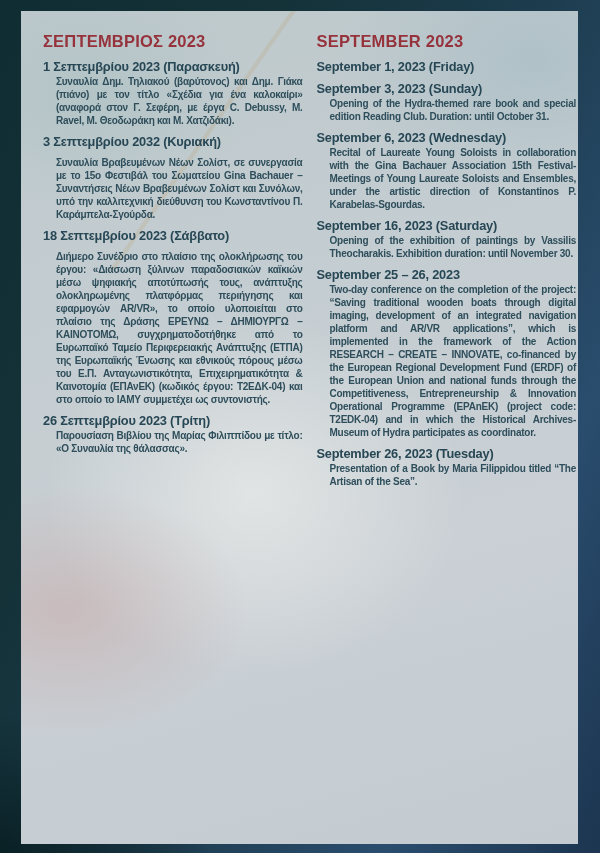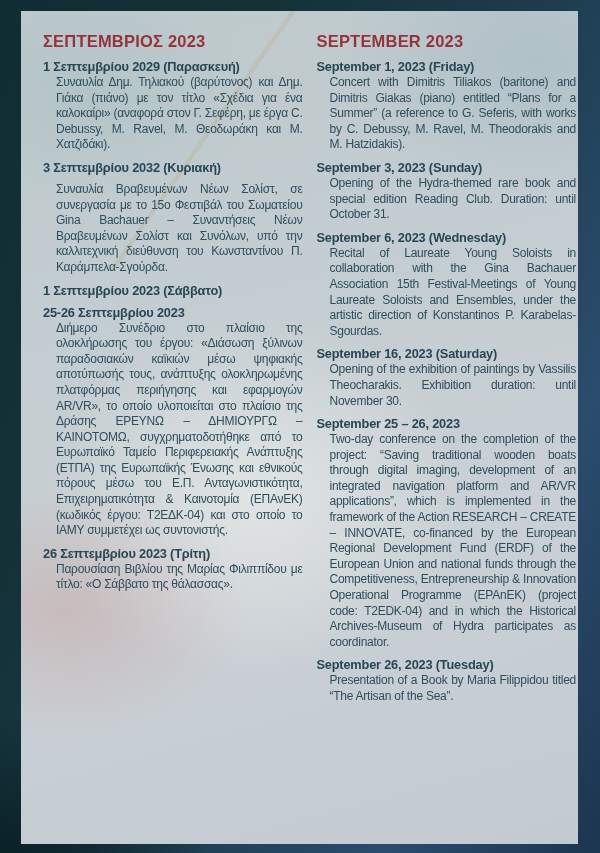--- a/index.html
+++ b/index.html
@@ -78,7 +78,7 @@
       <h1 class="month-title">ΣΕΠΤΕΜΒΡΙΟΣ 2023</h1>
 
       <div class="event">
-        <p class="event-date">1 Σεπτεμβρίου 2029 (Παρασκευή)</p>
+        <p class="event-date">1 Σεπτεμβρίου 2023 (Παρασκευή)</p>
         <p class="event-body">Συναυλία Δημ. Τηλιακού (βαρύτονος) και Δημ. Γιάκα (πιάνο) με τον τίτλο «Σχέδια για ένα καλοκαίρι» (αναφορά στον Γ. Σεφέρη, με έργα C. Debussy, M. Ravel, Μ. Θεοδωράκη και Μ. Χατζιδάκι).</p>
       </div>
       <div class="event">

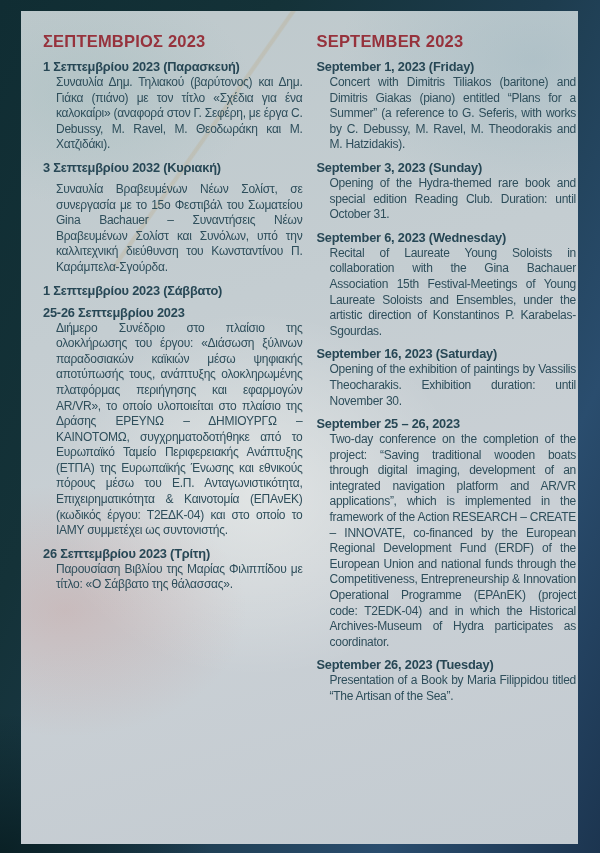--- a/index.html
+++ b/index.html
@@ -59,9 +59,9 @@
     letter-spacing: -0.2px;
   }
   .event-body {
-    font-size: 12px;
+    font-size: 10px;
     line-height: 1.3;
-    font-weight: 400;
+    font-weight: 700;
     color: #2e4e5b;
     margin: 0 0 0 13px;
     text-align: justify;

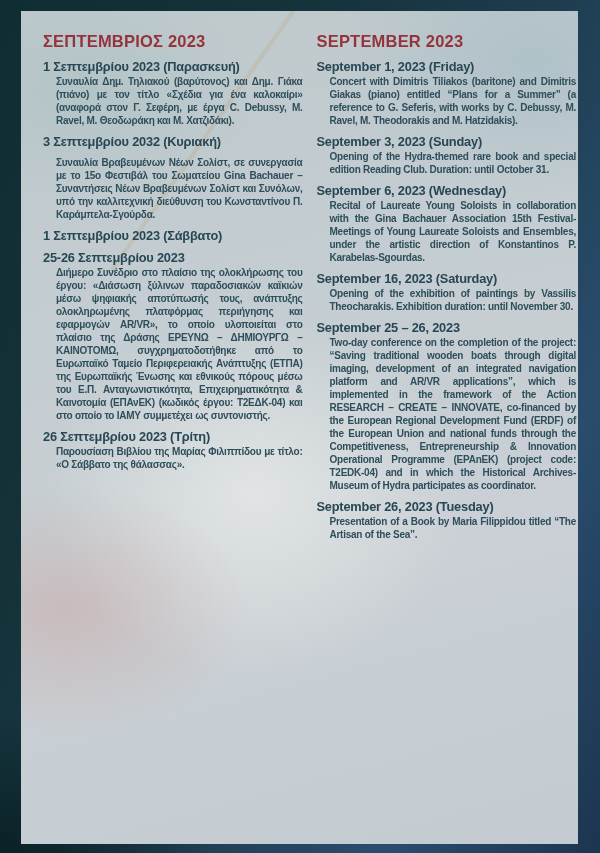--- a/index.html
+++ b/index.html
@@ -105,7 +105,6 @@
 
       <div class="event">
         <p class="event-date">September 1, 2023 (Friday)</p>
-        <p class="event-body">Concert with Dimitris Tiliakos (baritone) and Dimitris Giakas (piano) entitled “Plans for a Summer” (a reference to G. Seferis, with works by C. Debussy, M. Ravel, M. Theodorakis and M. Hatzidakis).</p>
       </div>
       <div class="event">
         <p class="event-date">September 3, 2023 (Sunday)</p>

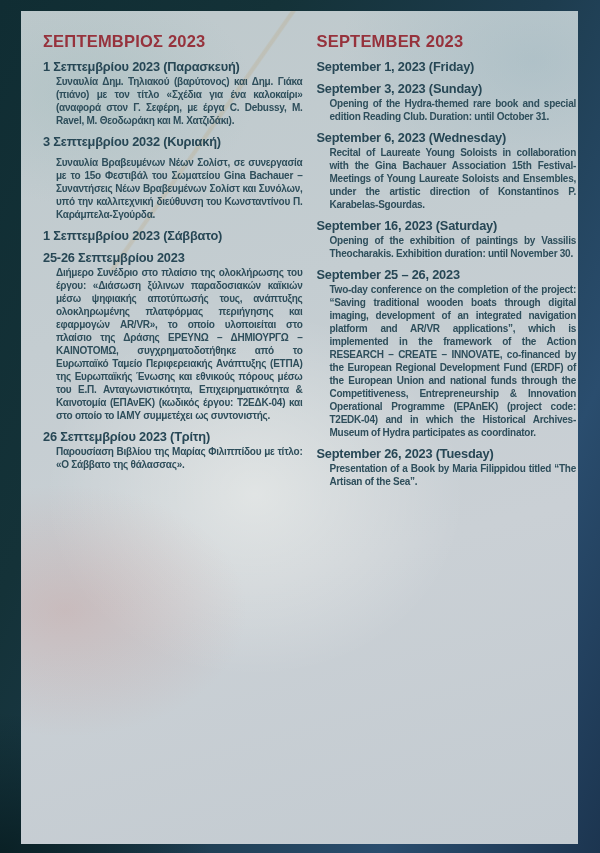--- a/index.html
+++ b/index.html
@@ -88,7 +88,7 @@
         <p class="event-body">Συναυλία Βραβευμένων Νέων Σολίστ, σε συνεργασία με το 15ο Φεστιβάλ του Σωματείου Gina Bachauer – Συναντήσεις Νέων Βραβευμένων Σολίστ και Συνόλων, υπό την καλλιτεχνική διεύθυνση του Κωνσταντίνου Π. Καράμπελα-Σγούρδα.</p>
       </div>
       <div class="event">
-        <p class="event-date">1 Σεπτεμβρίου 2023 (Σάββατο)</p>
+        <p class="event-date">18 Σεπτεμβρίου 2023 (Σάββατο)</p>
       </div>
       <div class="event">
         <p class="event-date">25-26 Σεπτεμβρίου 2023</p>

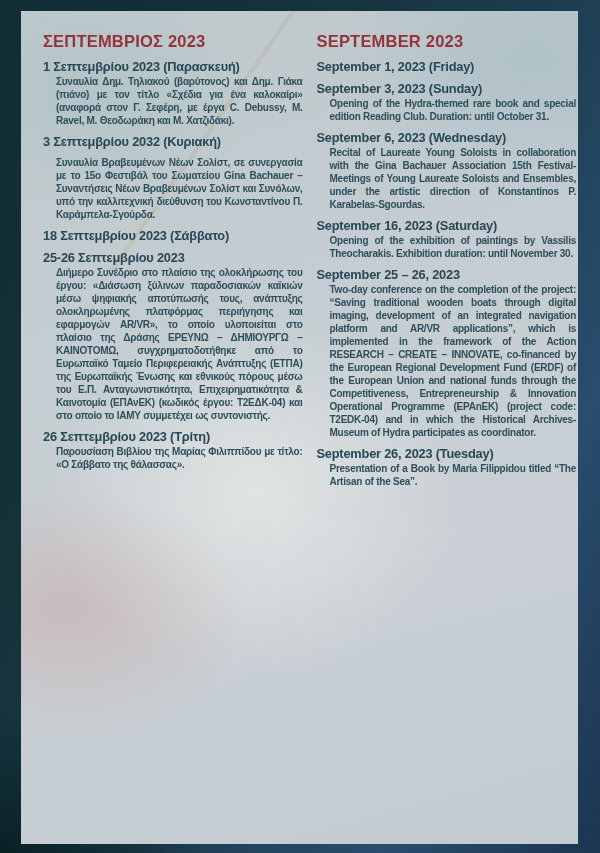--- a/index.html
+++ b/index.html
@@ -91,7 +91,6 @@
         <p class="event-date">18 Σεπτεμβρίου 2023 (Σάββατο)</p>
       </div>
       <div class="event">
-        <p class="event-date">25-26 Σεπτεμβρίου 2023</p>
         <p class="event-body">Διήμερο Συνέδριο στο πλαίσιο της ολοκλήρωσης του έργου: «Διάσωση ξύλινων παραδοσιακών καϊκιών μέσω ψηφιακής αποτύπωσής τους, ανάπτυξης ολοκληρωμένης πλατφόρμας περιήγησης και εφαρμογών AR/VR», το οποίο υλοποιείται στο πλαίσιο της Δράσης ΕΡΕΥΝΩ – ΔΗΜΙΟΥΡΓΩ – ΚΑΙΝΟΤΟΜΩ, συγχρηματοδοτήθηκε από το Ευρωπαϊκό Ταμείο Περιφερειακής Ανάπτυξης (ΕΤΠΑ) της Ευρωπαϊκής Ένωσης και εθνικούς πόρους μέσω του Ε.Π. Ανταγωνιστικότητα, Επιχειρηματικότητα &amp; Καινοτομία (ΕΠΑνΕΚ) (κωδικός έργου: Τ2ΕΔΚ-04) και στο οποίο το ΙΑΜΥ συμμετέχει ως συντονιστής.</p>
       </div>
       <div class="event">

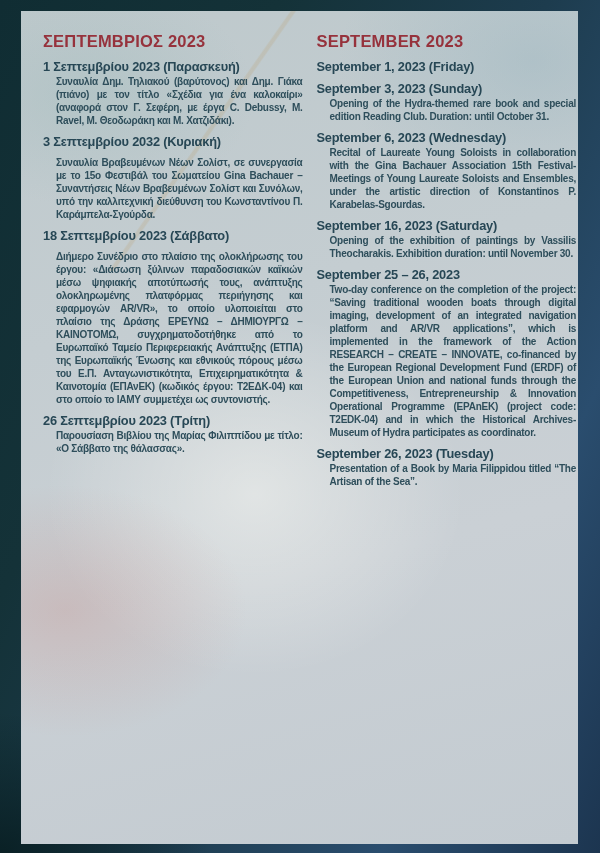--- a/index.html
+++ b/index.html
@@ -95,7 +95,7 @@
       </div>
       <div class="event">
         <p class="event-date">26 Σεπτεμβρίου 2023 (Τρίτη)</p>
-        <p class="event-body">Παρουσίαση Βιβλίου της Μαρίας Φιλιππίδου με τίτλο: «Ο Σάββατο της θάλασσας».</p>
+        <p class="event-body">Παρουσίαση Βιβλίου της Μαρίας Φιλιππίδου με τίτλο: «Ο Συναυλία της θάλασσας».</p>
       </div>
     </div>
 

